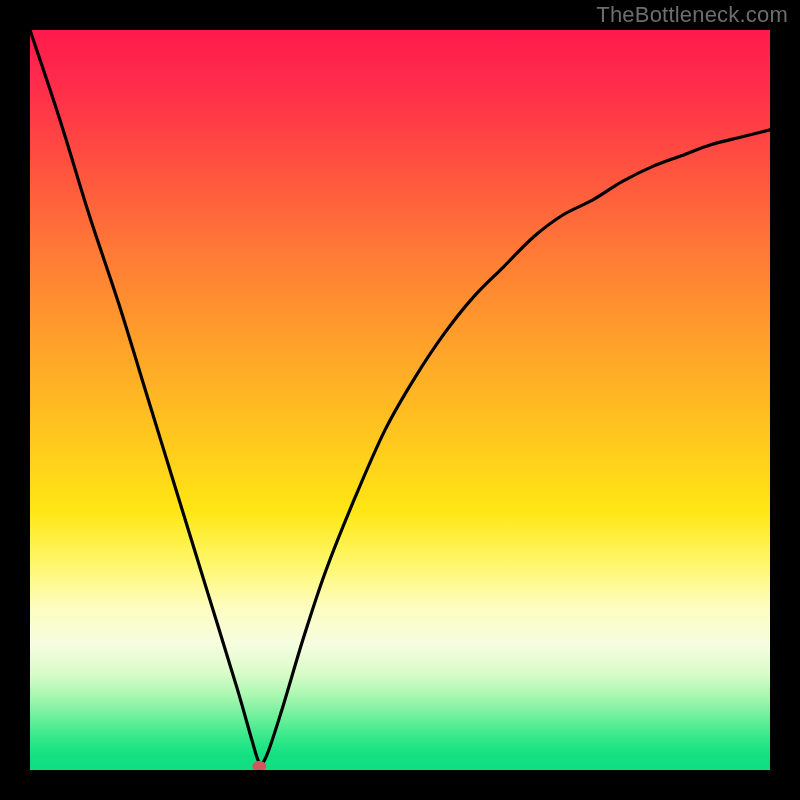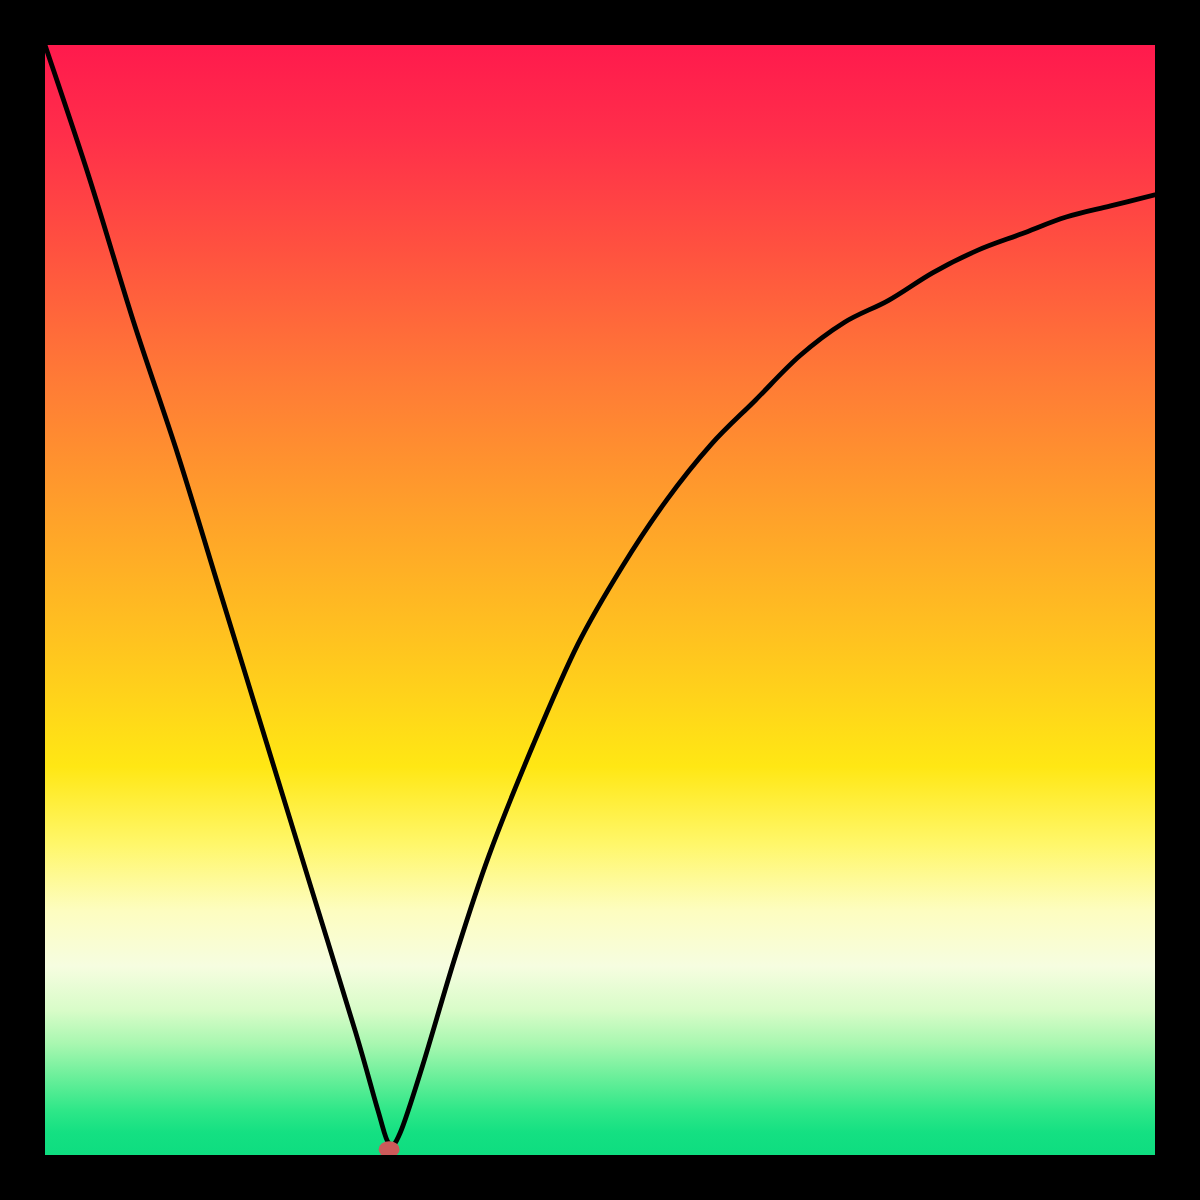--- a/index.html
+++ b/index.html
@@ -81,6 +81,7 @@
 <body>
 
 <div class="frame">
+  <div class="watermark">TheBottleneck.com</div>
   <div class="plot">
     <div class="gradient"></div>
     <svg class="curve-svg" viewBox="0 0 740 740" preserveAspectRatio="none">

